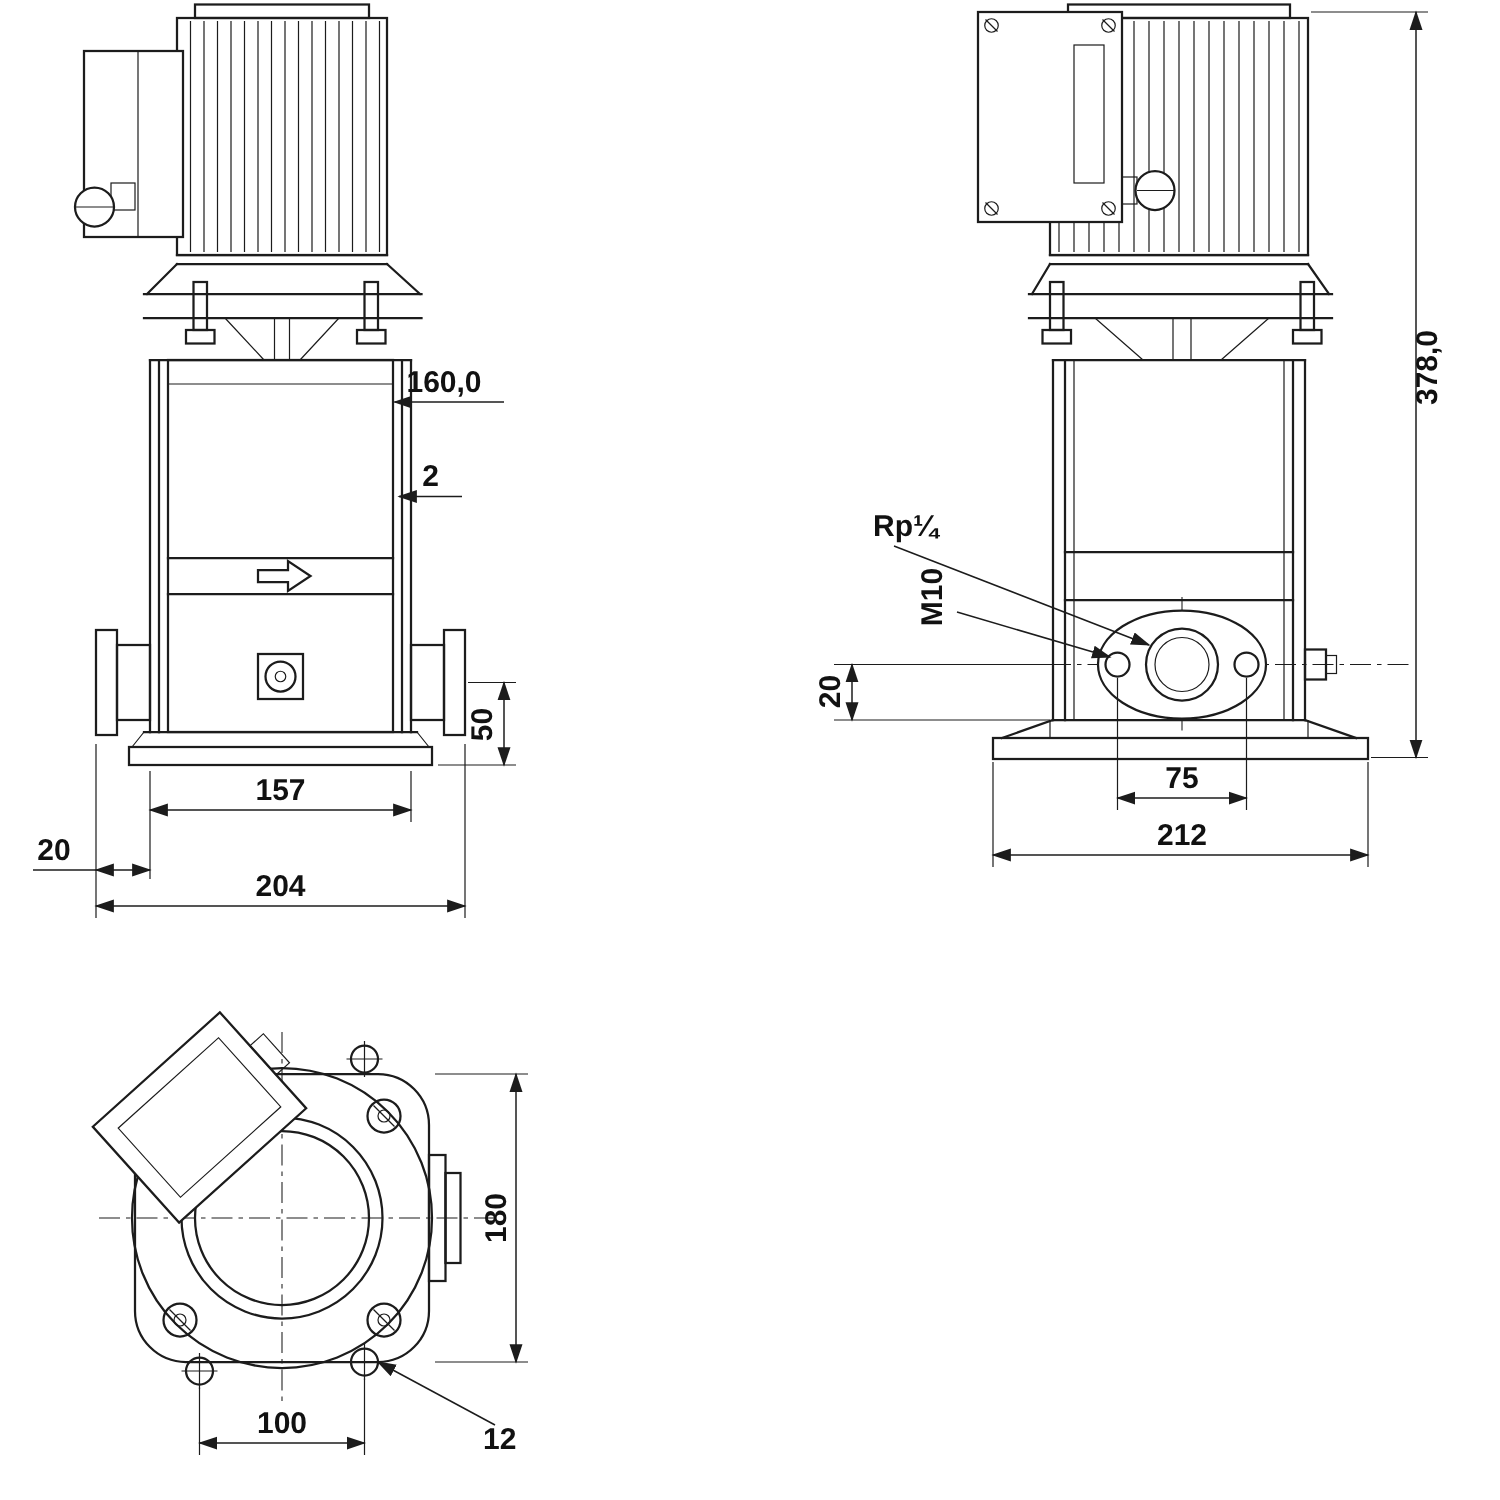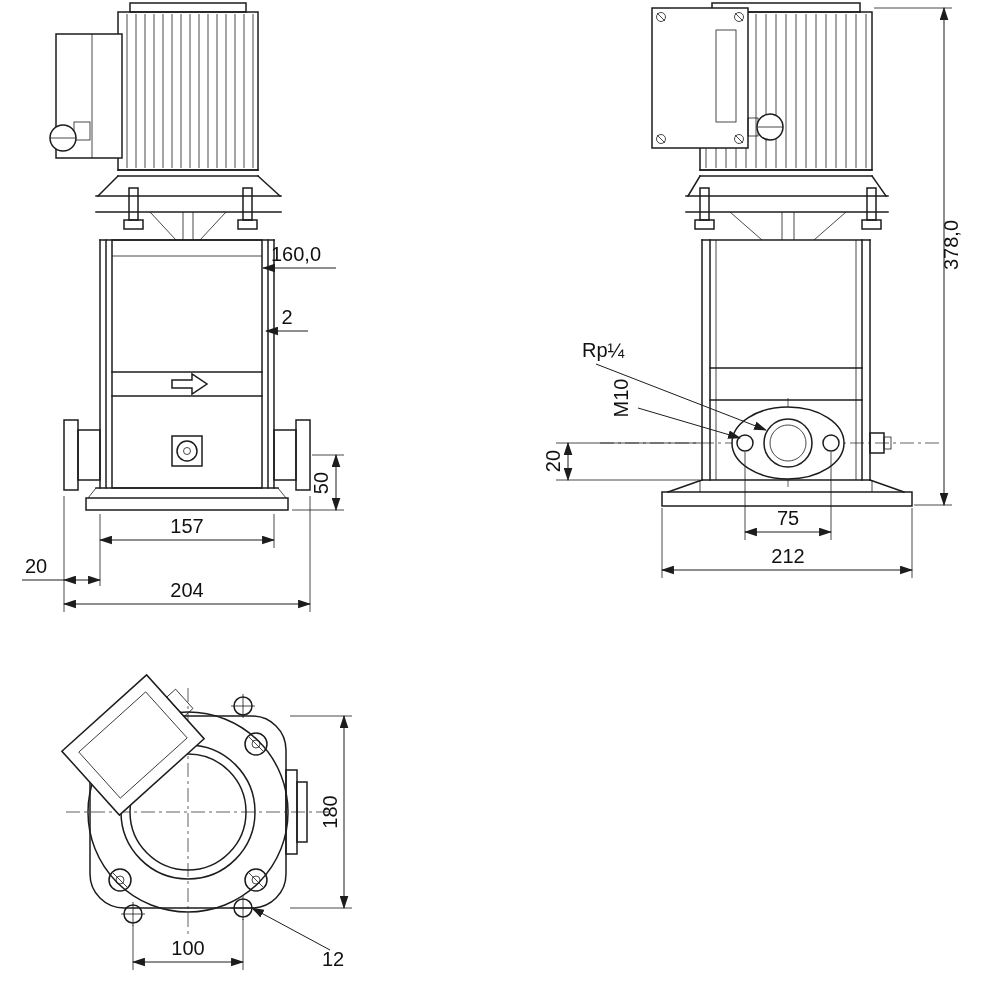--- a/index.html
+++ b/index.html
@@ -9,7 +9,7 @@
     font-family:"Liberation Sans", sans-serif;
     overflow:hidden;
   }
-  .canvas-wrap{width:856px;height:1000px;position:relative;}
+  .canvas-wrap{width:856px;height:1000px;position:relative;font-weight:bold;}
   svg{display:block;}
   .part{stroke:#1c1c1c;fill:none;stroke-width:1.5;stroke-linecap:square;}
   .thin{stroke:#1c1c1c;fill:none;stroke-width:0.8;}

